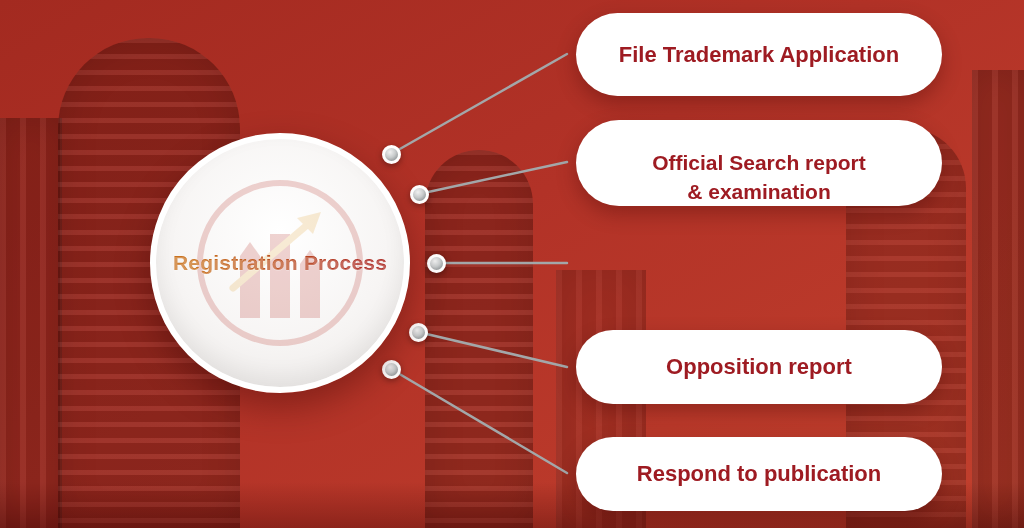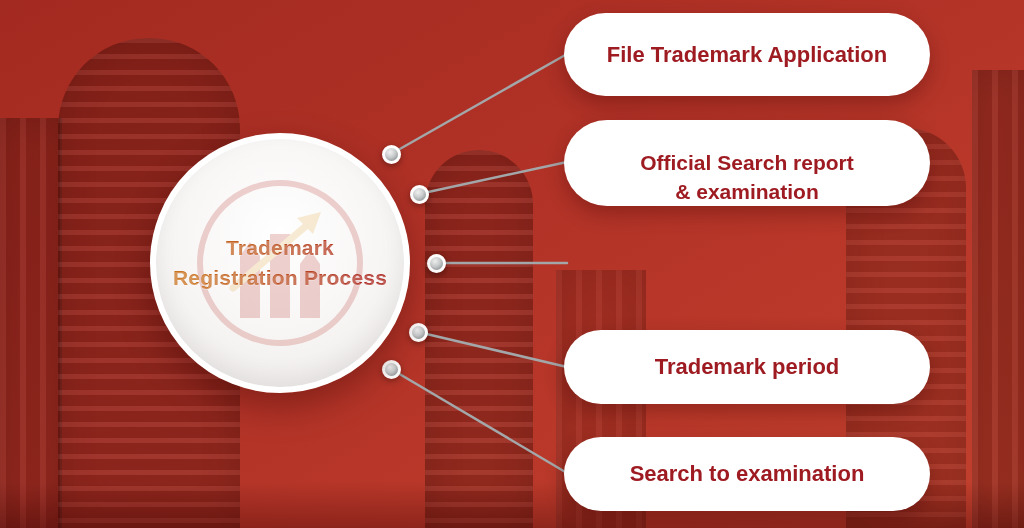--- a/index.html
+++ b/index.html
@@ -90,7 +90,7 @@
   
   .pill {
     position: absolute;
-    left: 564px;
+    left: 576px;
     width: 366px;
     background: #ffffff;
     border-radius: 60px;

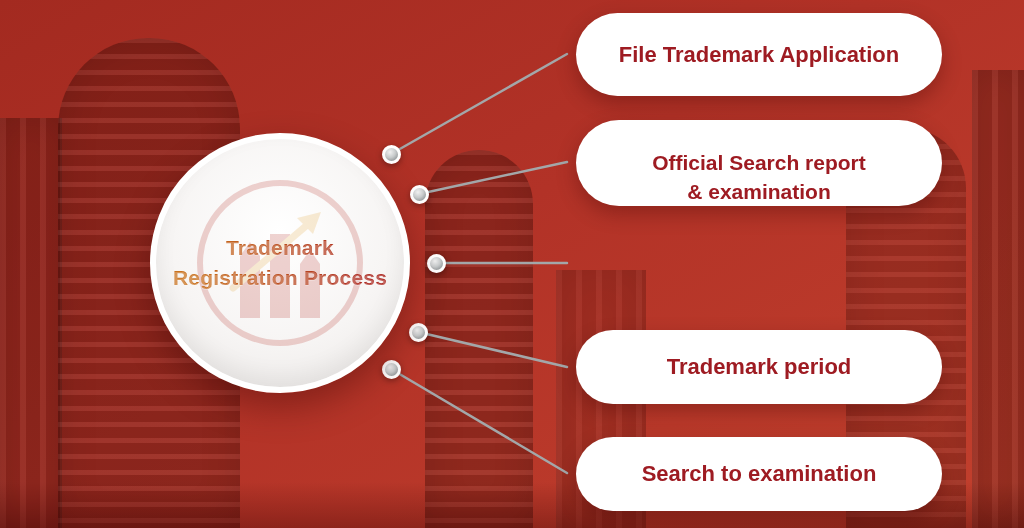--- a/index.html
+++ b/index.html
@@ -152,7 +152,6 @@
       <polygon points="136,44 112,50 128,66" fill="#e0a030"></polygon>
     </svg>
     <div class="center-title">
-      <div>Trademark</div>
       <div>Registration Process</div>
     </div>
   </div>

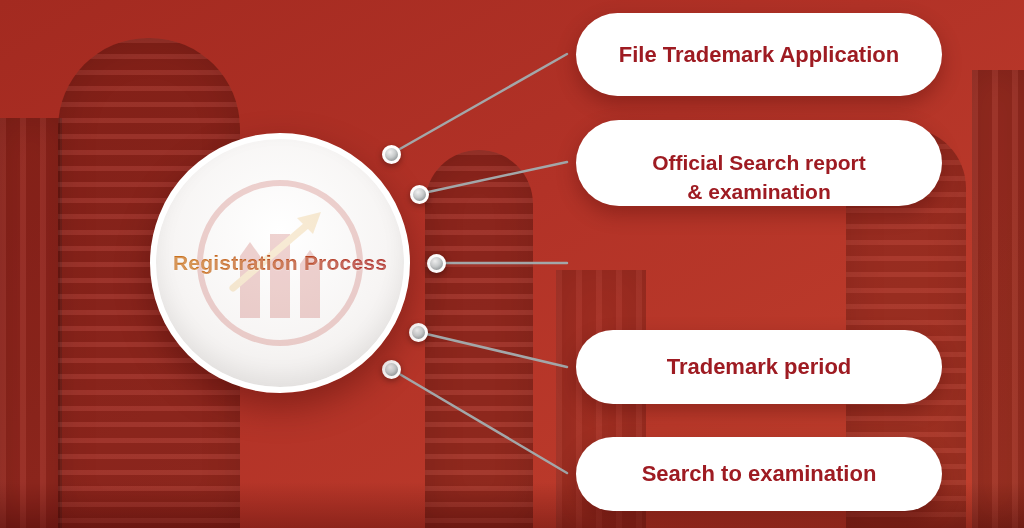--- a/index.html
+++ b/index.html
@@ -164,7 +164,7 @@
 &amp; examination</span>
   </div>
   <div class="pill pill-4">
-    <span class="label">Trademark period</span>
+    <span class="label">Opposition report</span>
   </div>
   <div class="pill pill-5">
     <span class="label">Search to examination</span>

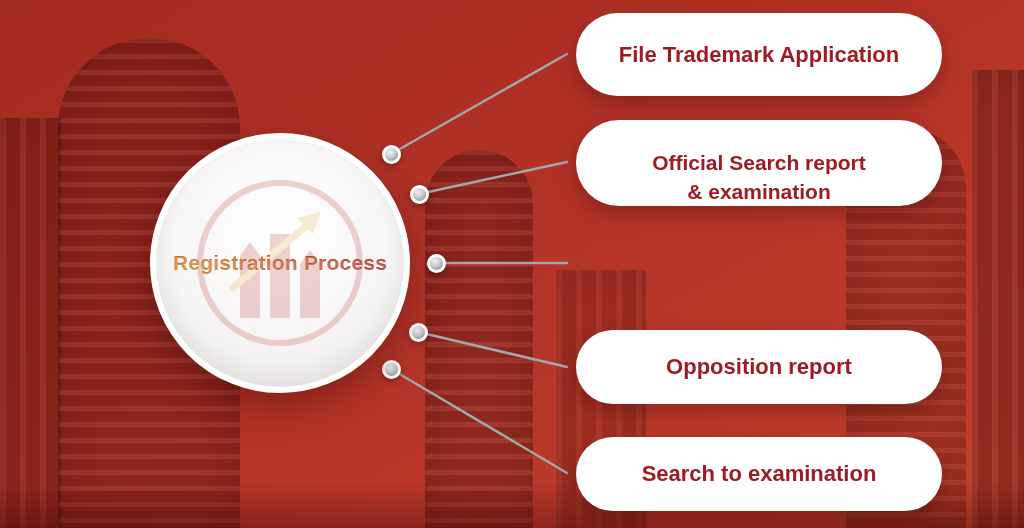--- a/index.html
+++ b/index.html
@@ -167,7 +167,7 @@
     <span class="label">Opposition report</span>
   </div>
   <div class="pill pill-5">
-    <span class="label">Search to examination</span>
+    <span class="label">Respond to publication</span>
   </div>
 
 </div>

